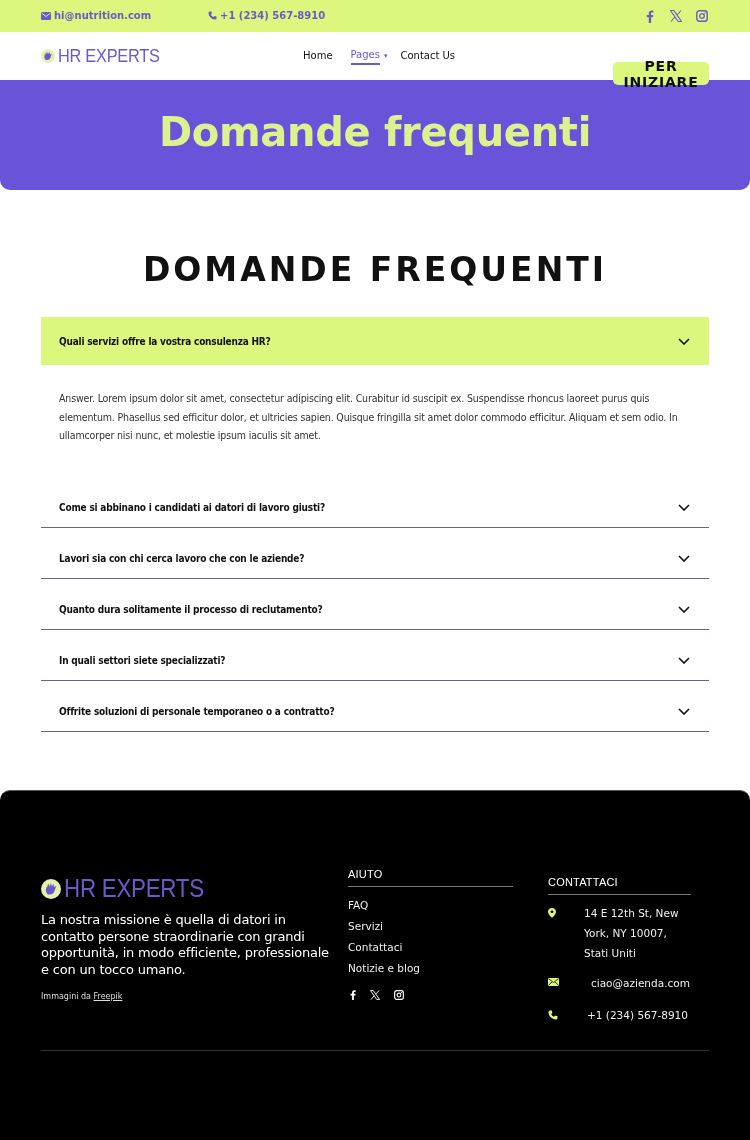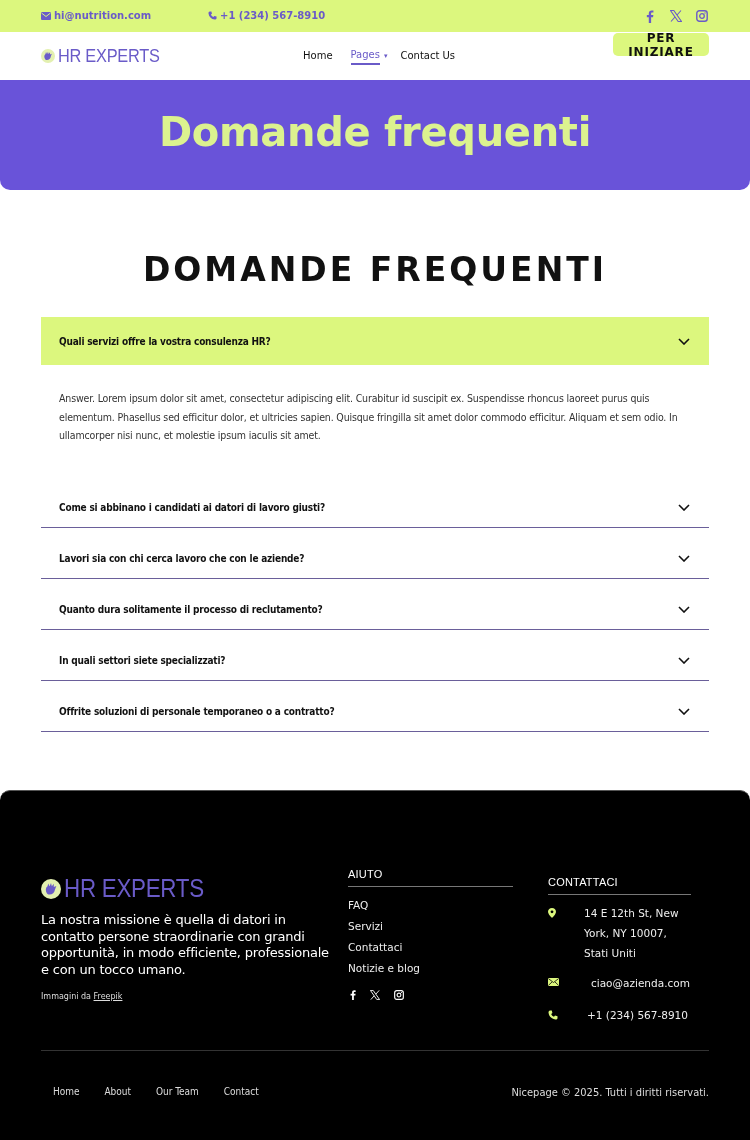--- a/index.html
+++ b/index.html
@@ -24,7 +24,7 @@
   .nav a { color: #111; text-decoration: none; margin-right: 18px; display: flex; align-items: center; }
   .nav a.active { color: #6a5bc8; border-bottom: 2px solid #6a5bc8; padding-bottom: 3px; margin-bottom: -3px; margin-right: 4px; }
   .nav .caret { color: #6a5bc8; font-size: 7px; margin-right: 13px; }
-  .cta { position: absolute; right: 41px; top: 1px; width: 96px; height: 23px; background: #dcf77e; border-radius: 5px; font-family: "DejaVu Sans", sans-serif; font-size: 12px; font-weight: bold; letter-spacing: 0.8px; color: #111; display: flex; align-items: center; justify-content: center; border: none; }
+  .cta { position: absolute; right: 41px; top: 30px; width: 96px; height: 23px; background: #dcf77e; border-radius: 5px; font-family: "DejaVu Sans", sans-serif; font-size: 14px; font-weight: bold; letter-spacing: 0.8px; color: #111; display: flex; align-items: center; justify-content: center; border: none; }
 
   
   .hero { height: 110px; background: #6953d9; border-radius: 0 0 10px 10px; display: flex; align-items: center; justify-content: center; }

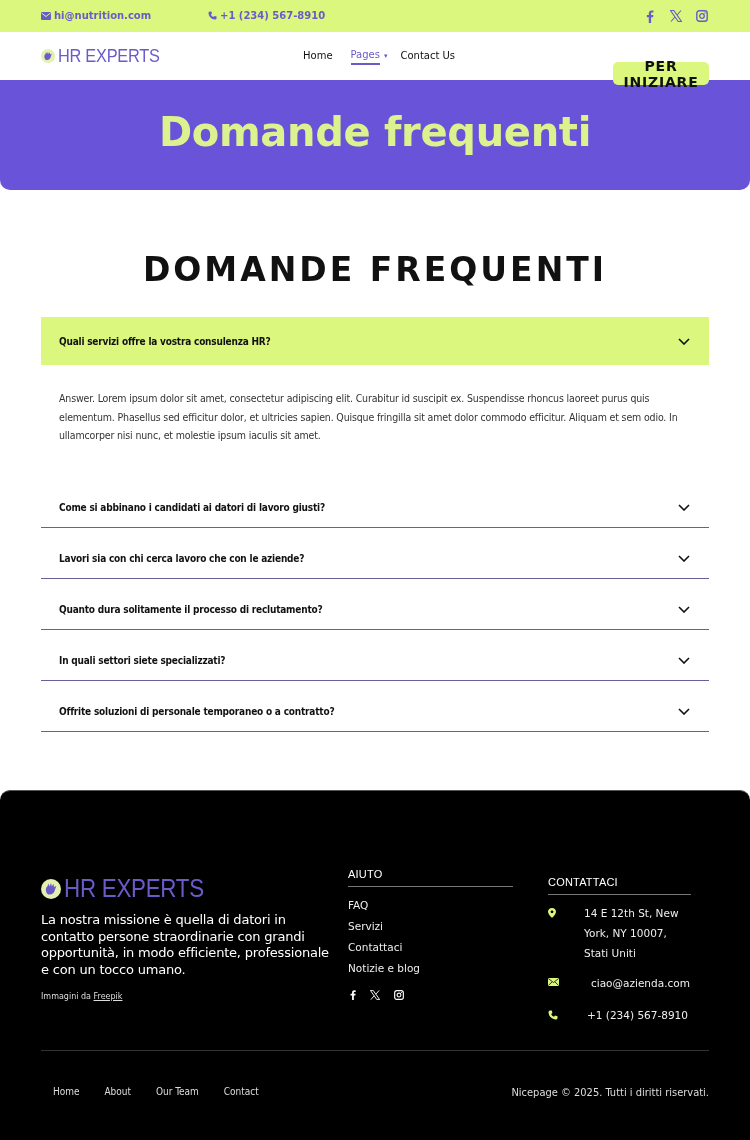--- a/index.html
+++ b/index.html
@@ -248,15 +248,6 @@
 
   <div class="f-divider"></div>
 
-  <div class="f-bottom">
-    <nav>
-      <a href="#">Home</a>
-      <a href="#">About</a>
-      <a href="#">Our Team</a>
-      <a href="#">Contact</a>
-    </nav>
-    <span class="copy">Nicepage © 2025. Tutti i diritti riservati.</span>
-  </div>
 </footer>
 
 </body></html>

